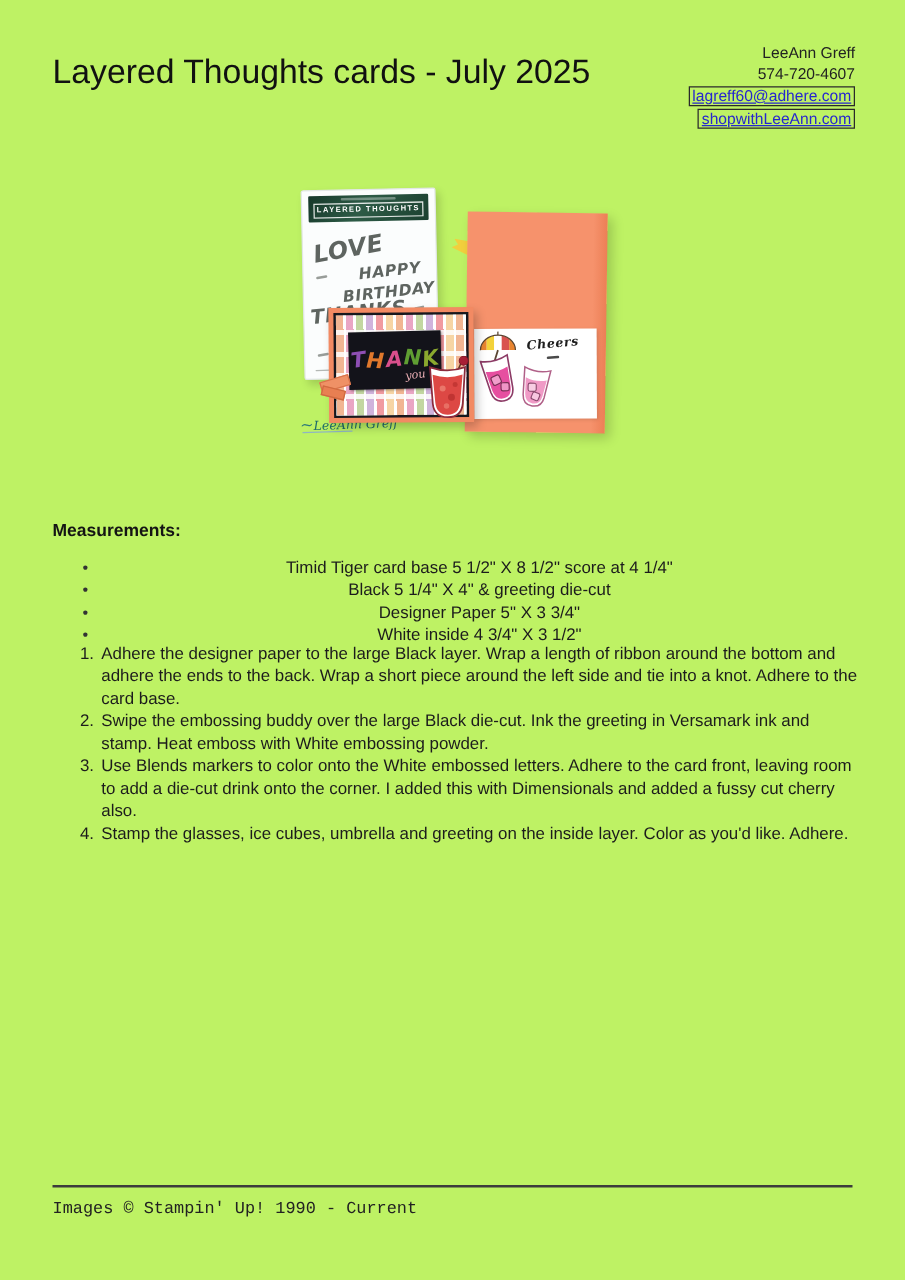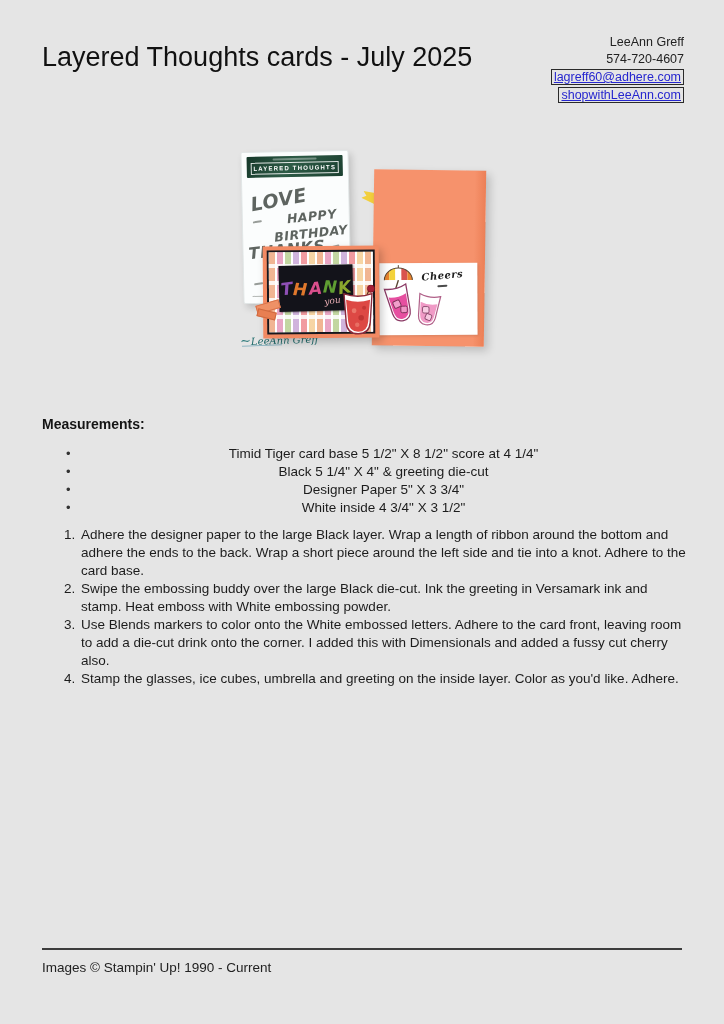--- a/index.html
+++ b/index.html
@@ -5,7 +5,7 @@
   * { margin:0; padding:0; box-sizing:border-box; }
   html,body { background:#ffffff; }
   .page {
-    position:relative; width:724px; height:1024px; background:#e5e5e5;
+    position:relative; width:724px; height:1024px; background:#bef264;
     font-family:"Liberation Sans", sans-serif; color:#1c1c1c; overflow:hidden;
   }
   

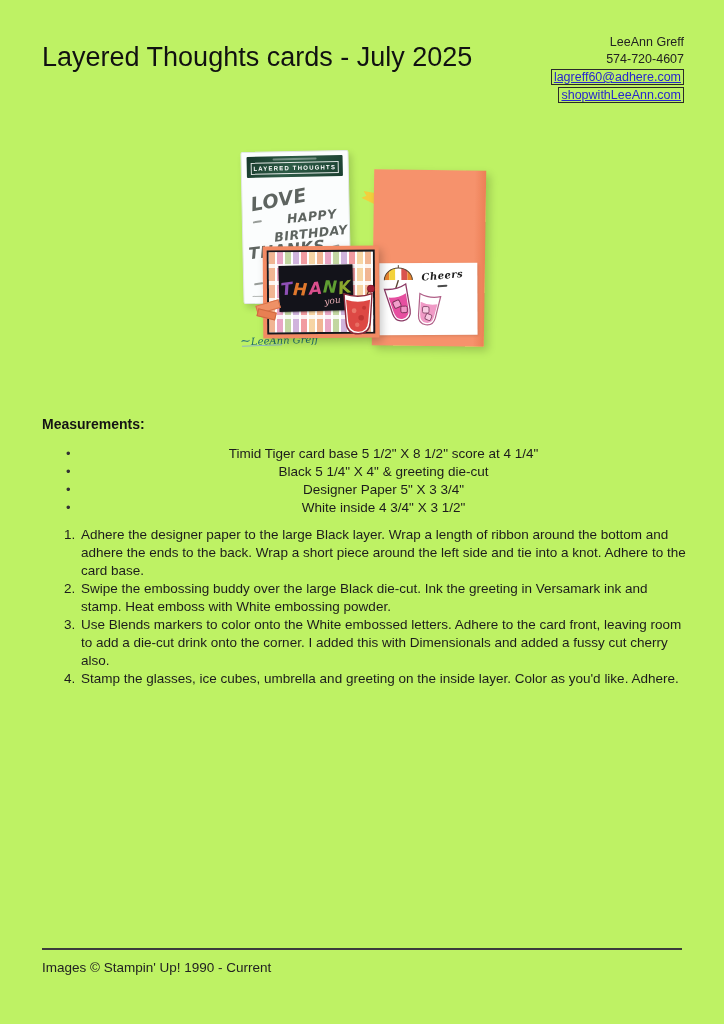--- a/index.html
+++ b/index.html
@@ -95,7 +95,7 @@
   .bullets { margin:13px 0 0 0; padding-left:24px; list-style:none;text-align:center; }
   .bullets li { position:relative; padding-left:15px; font-size:13.5px; line-height:18px; color:#1c1c1c; }
   .bullets li::before { content:"\2022"; position:absolute; left:0; top:0; font-size:13px; color:#333; }
-  .steps { margin:32px 0 0 0; padding-left:37px; list-style:decimal; }
+  .steps { margin:20px 0 0 0; padding-left:37px; list-style:decimal; }
   .steps li { font-size:13.5px; line-height:18px; color:#1c1c1c; padding-left:2px; }
   
   .footer-rule { position:absolute; left:42px; top:948px; width:640px; height:2px; background:#3c3c3c; }

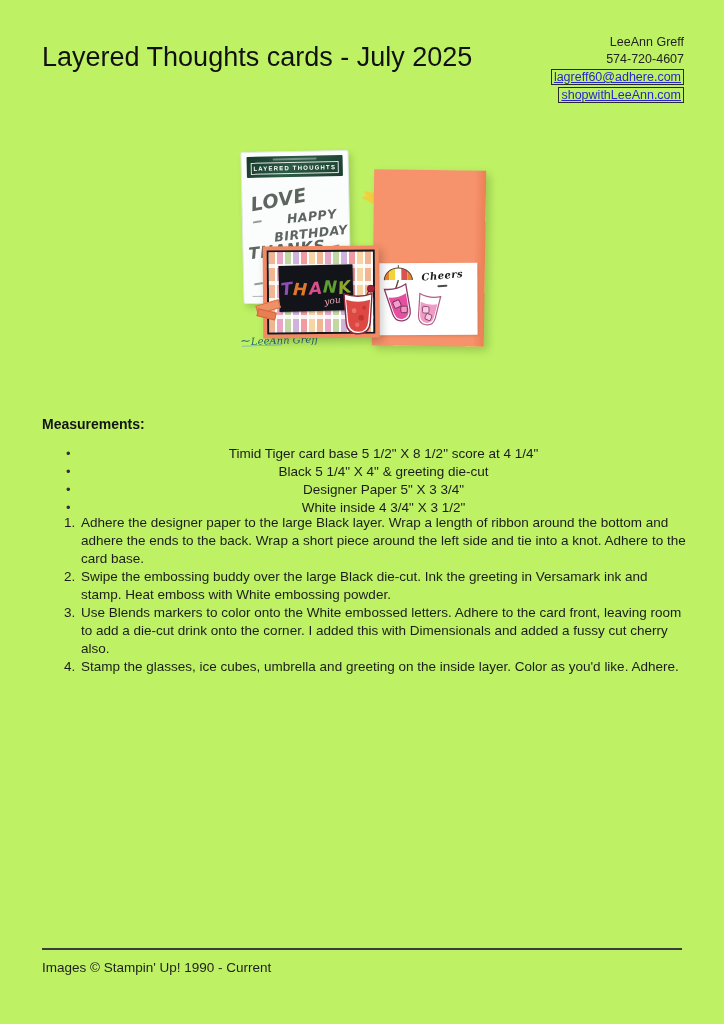--- a/index.html
+++ b/index.html
@@ -99,7 +99,7 @@
   .steps li { font-size:13.5px; line-height:18px; color:#1c1c1c; padding-left:2px; }
   
   .footer-rule { position:absolute; left:42px; top:948px; width:640px; height:2px; background:#3c3c3c; }
-  .footer-text { position:absolute; left:42px; top:960px; font-size:13.5px; color:#222; }
+  .footer-text { position:absolute; left:42px; top:960px; font-size:13.5px; color:#222;font-family:Liberation Mono, monospace; }
 </style>
 </head>
 <body>

